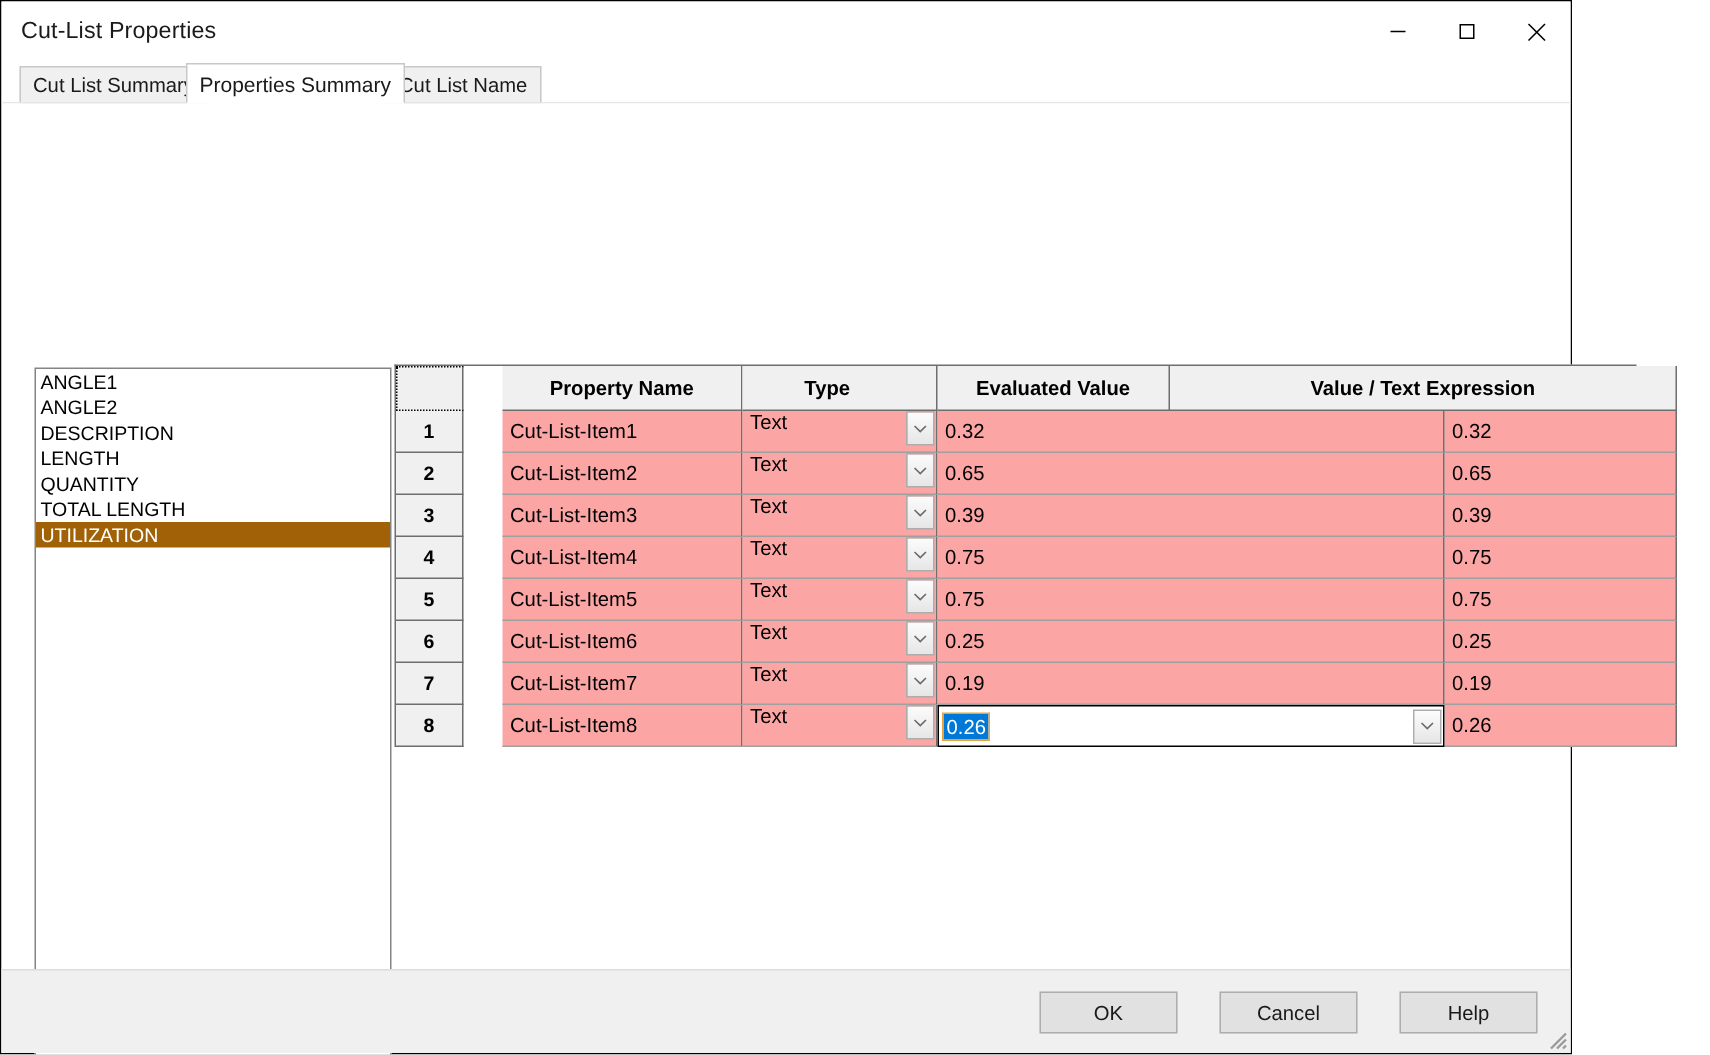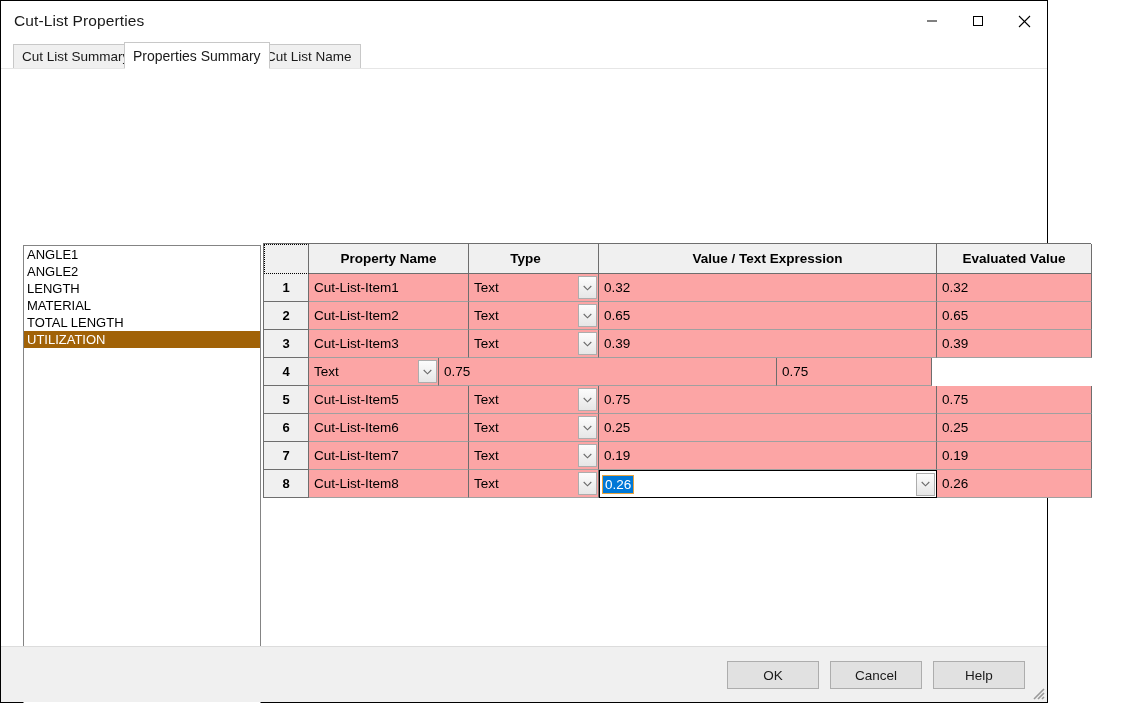--- a/index.html
+++ b/index.html
@@ -178,7 +178,7 @@
     border-right: 1px solid #6e6e6e;
     background: #f0f0f0;
   }
-  .c-name  { width: 160px; min-width: 160px; }
+  .c-name  { width: 160px; min-width: 160px; margin-left: 26px; }
   .c-type  { width: 130px; min-width: 130px; padding-right: 0; position: relative; }
   .c-value { width: 338px; min-width: 338px; position: relative; }
   .c-eval  { width: 155px; min-width: 155px; border-right: 1px solid #6e6e6e; }

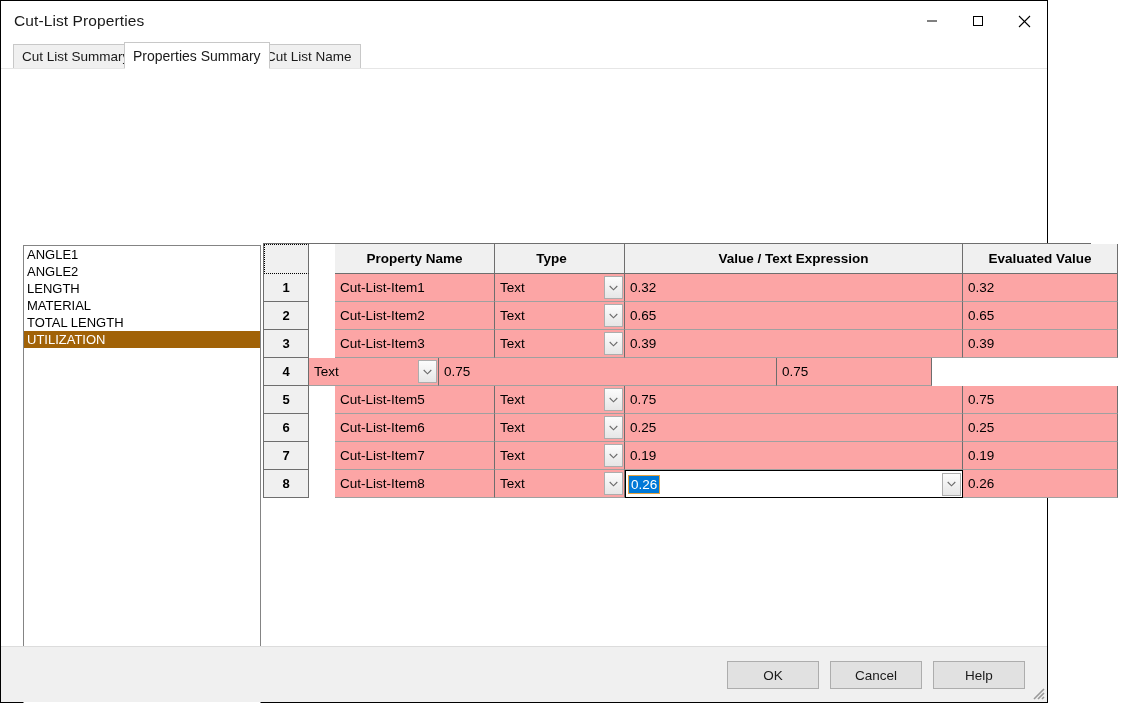--- a/index.html
+++ b/index.html
@@ -314,8 +314,8 @@
         <div class="grid-cell c-num"></div>
         <div class="grid-cell c-name">Property Name</div>
         <div class="grid-cell c-type" style="justify-content:center;padding-right:21px;">Type</div>
+        <div class="grid-cell c-eval">Evaluated Value</div>
         <div class="grid-cell c-value">Value / Text Expression</div>
-        <div class="grid-cell c-eval">Evaluated Value</div>
       </div>
 
       <div class="grid-row">

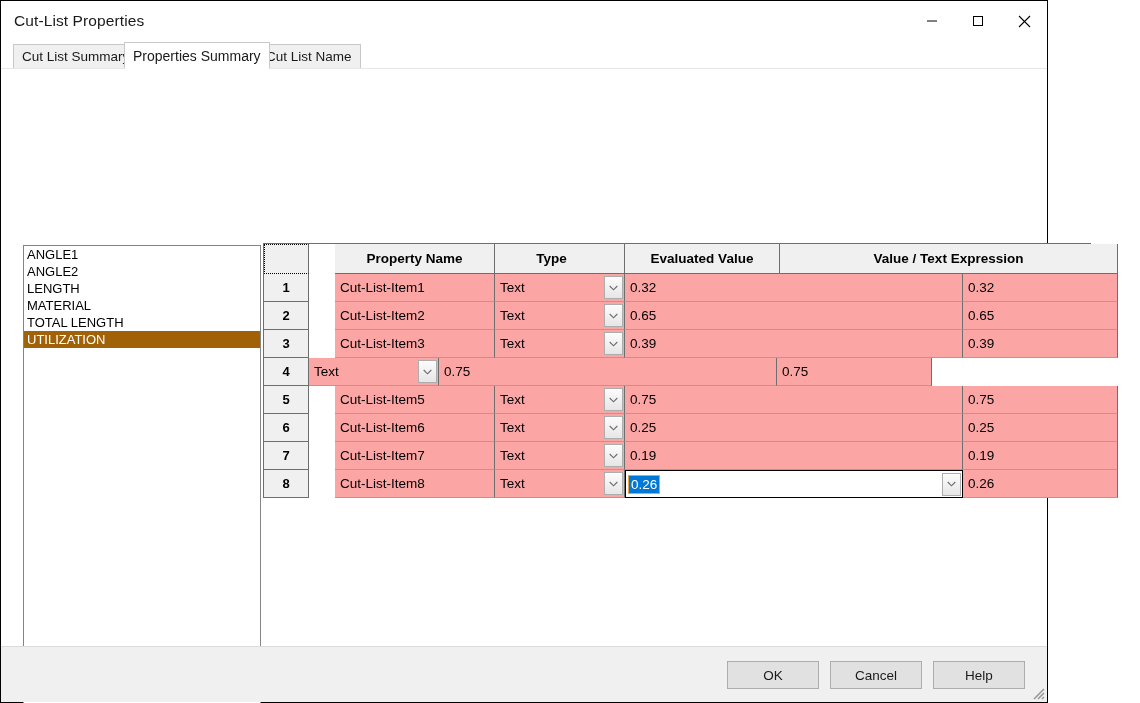--- a/index.html
+++ b/index.html
@@ -302,6 +302,7 @@
     <div id="prop-list">
       <div class="prop-item">ANGLE1</div>
       <div class="prop-item">ANGLE2</div>
+      <div class="prop-item">DESCRIPTION</div>
       <div class="prop-item">LENGTH</div>
       <div class="prop-item">MATERIAL</div>
       <div class="prop-item">TOTAL LENGTH</div>

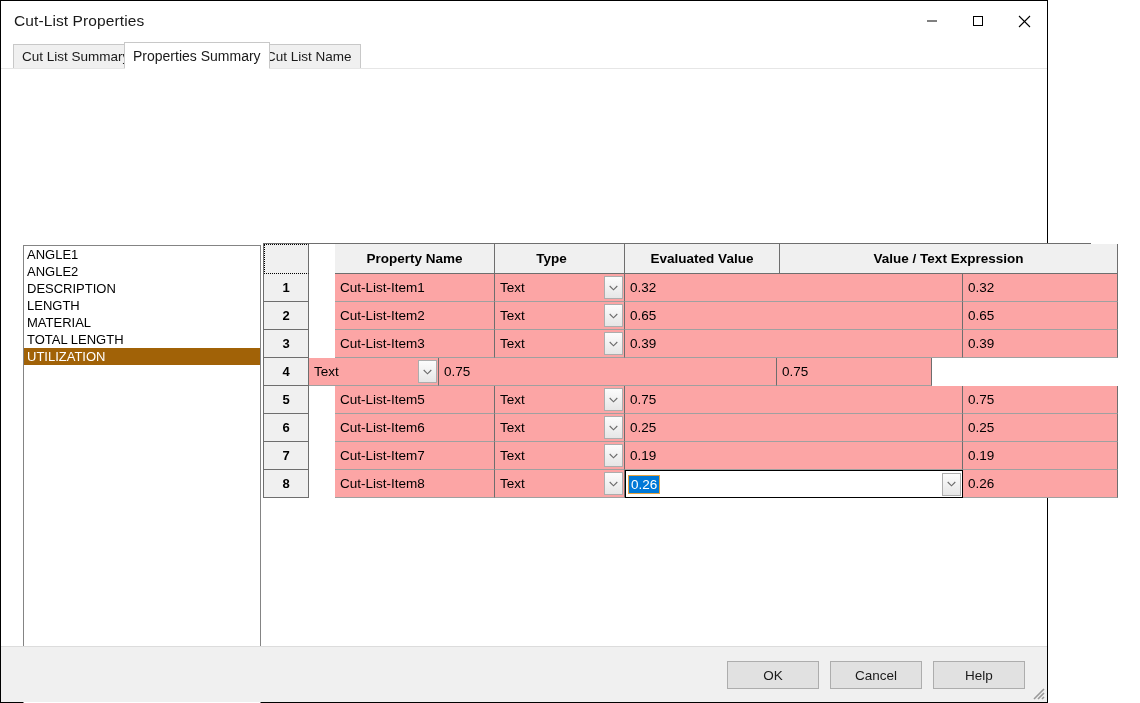--- a/index.html
+++ b/index.html
@@ -185,7 +185,6 @@
 
   .type-inner {
     display: flex;
-    align-items: center;
     width: 100%;
     height: 100%;
     justify-content: space-between;

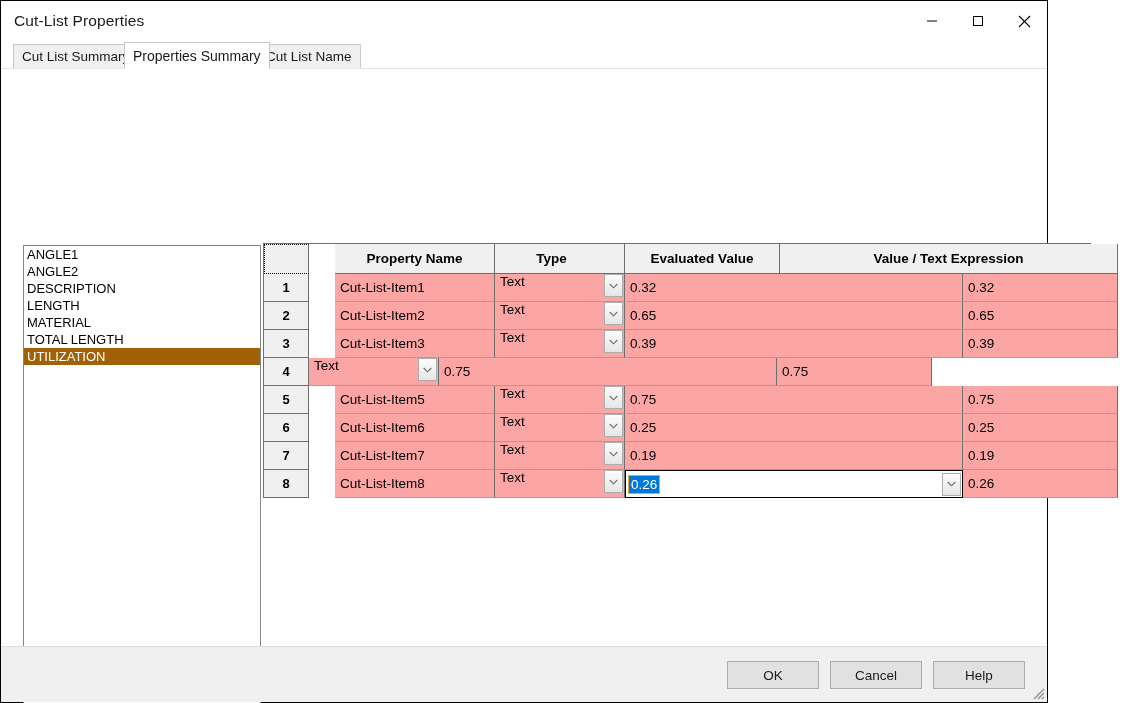--- a/index.html
+++ b/index.html
@@ -303,7 +303,7 @@
       <div class="prop-item">ANGLE2</div>
       <div class="prop-item">DESCRIPTION</div>
       <div class="prop-item">LENGTH</div>
-      <div class="prop-item">MATERIAL</div>
+      <div class="prop-item">QUANTITY</div>
       <div class="prop-item">TOTAL LENGTH</div>
       <div class="prop-item selected">UTILIZATION</div>
     </div>

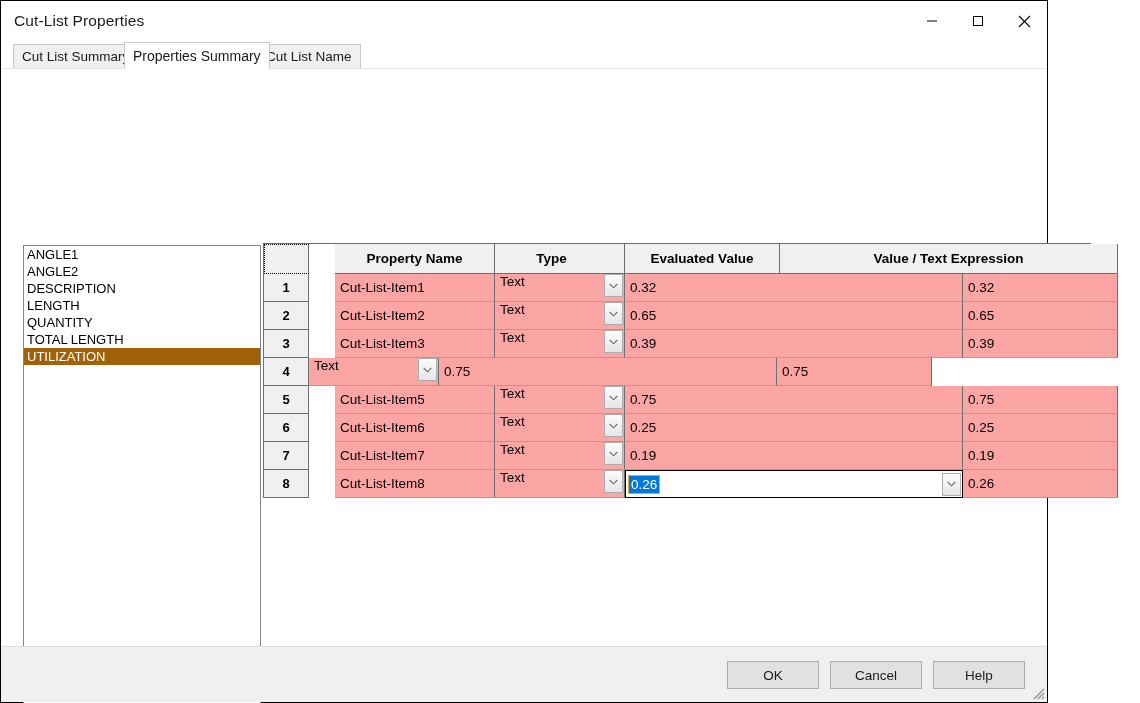--- a/index.html
+++ b/index.html
@@ -371,6 +371,7 @@
 
       <div class="grid-row">
         <div class="grid-cell c-num">4</div>
+        <div class="grid-cell c-name">Cut-List-Item4</div>
         <div class="grid-cell c-type">
           <div class="type-inner">
             <span>Text</span>

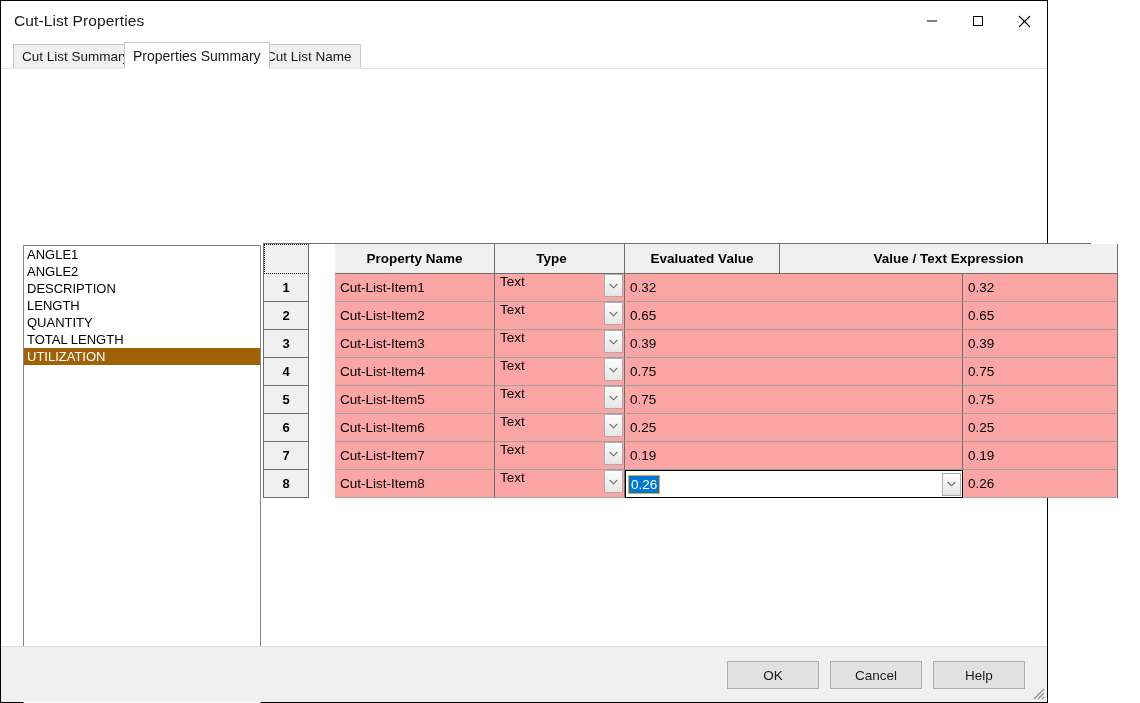--- a/index.html
+++ b/index.html
@@ -237,7 +237,7 @@
     position: absolute;
     right: 22px; top: 14px;
     display: flex;
-    gap: 11px;
+    gap: 28px;
   }
   .dlg-btn {
     width: 92px; height: 28px;

